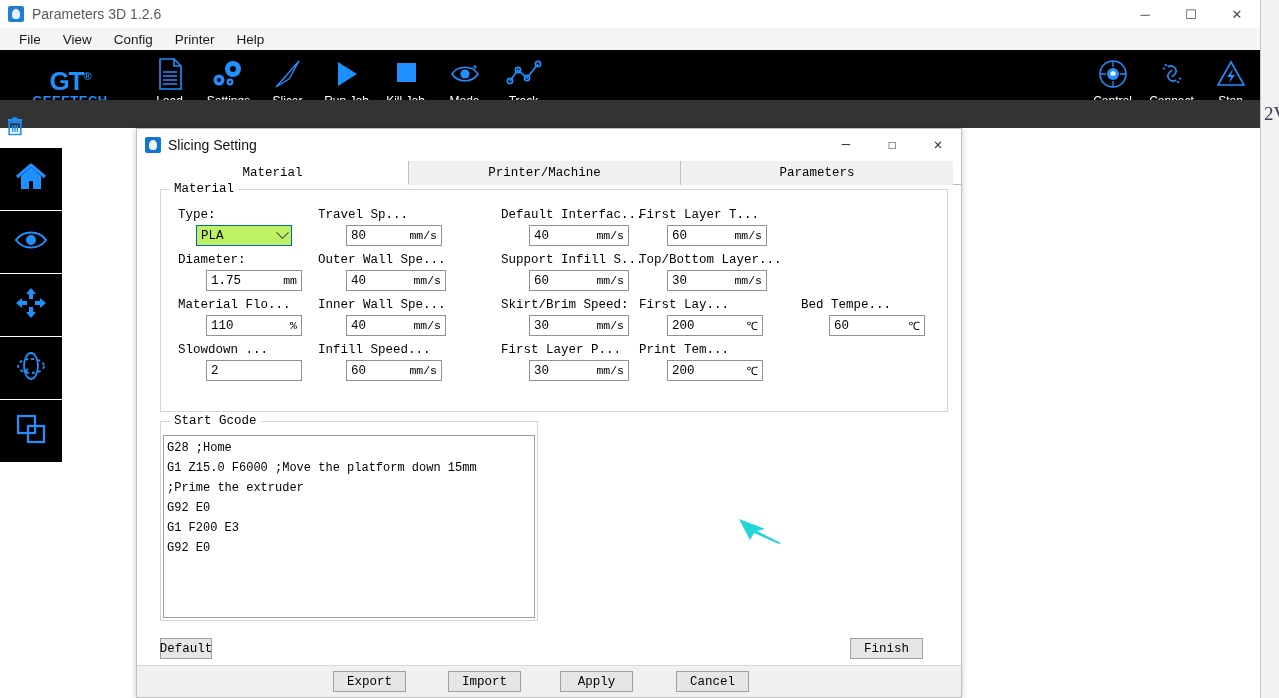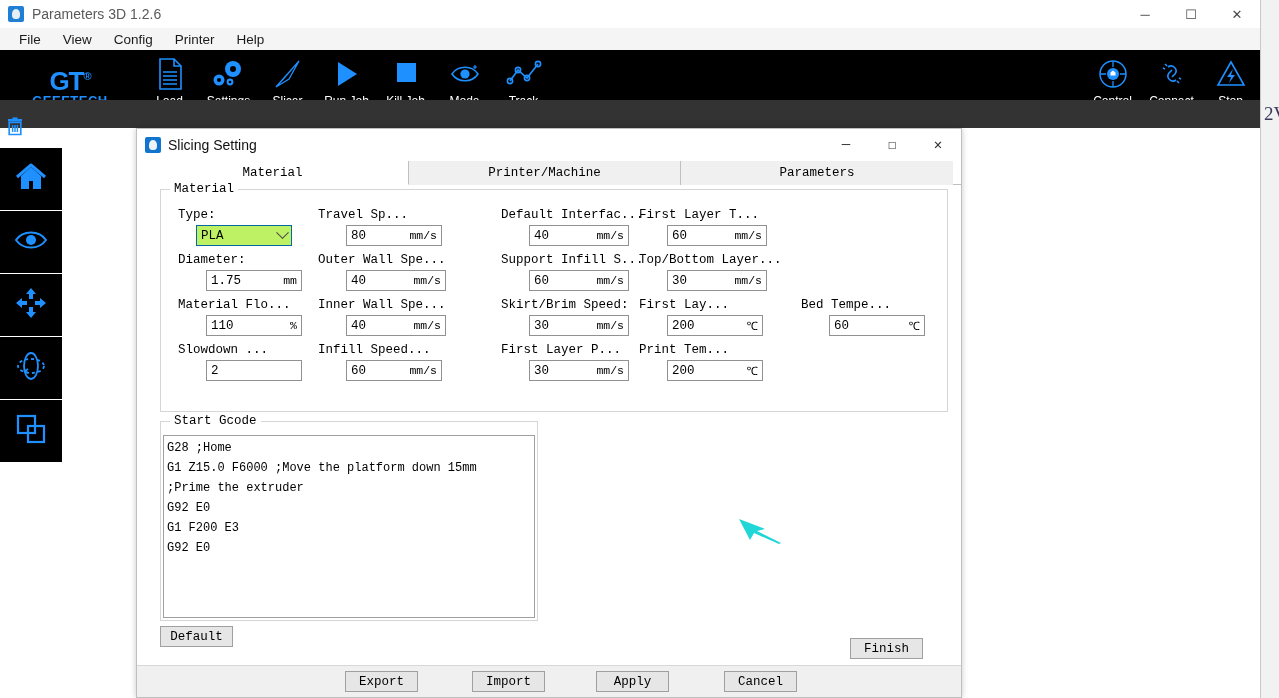--- a/index.html
+++ b/index.html
@@ -281,7 +281,7 @@
     display: flex; align-items: center; justify-content: center;
     height: 21px;
   }
-  #btn-default { position: absolute; left: 23px; top: 497px; width: 73px; }
+  #btn-default { position: absolute; left: 23px; top: 509px; width: 52px; }
   #btn-finish  { position: absolute; left: 713px; top: 509px; width: 73px; }
 
   #dlg-footer {

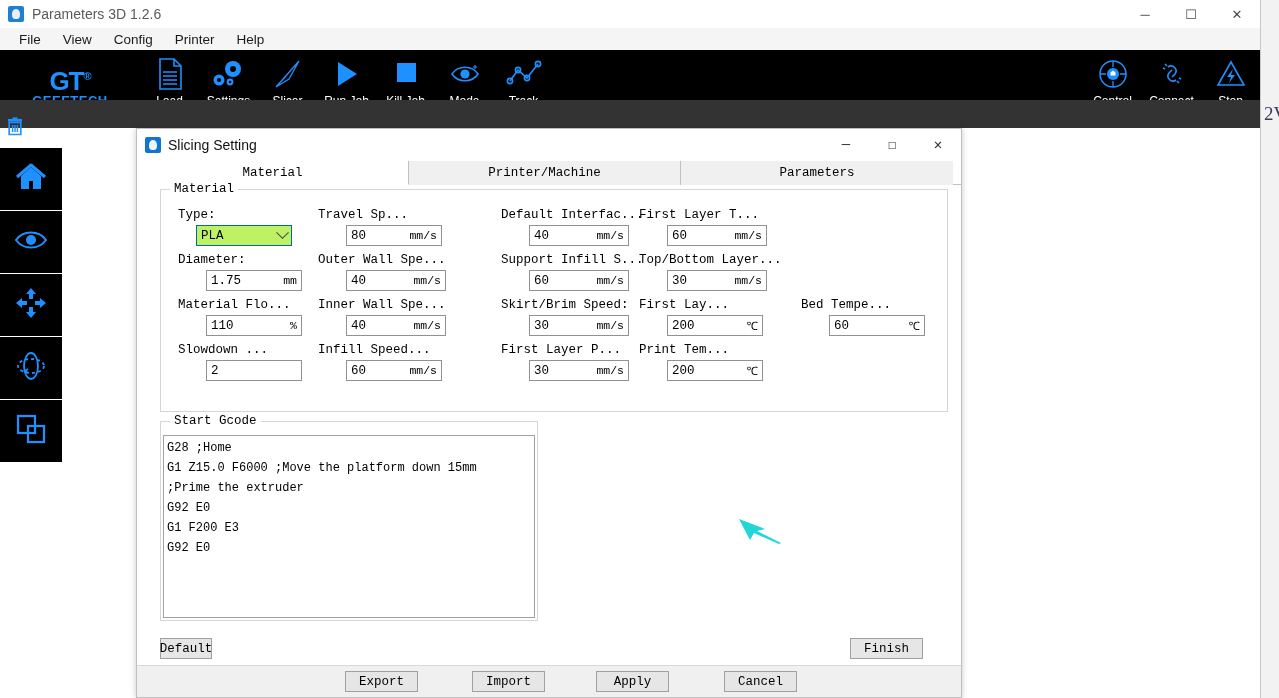--- a/index.html
+++ b/index.html
@@ -291,7 +291,7 @@
     border-top: 1px solid #d8d8d8;
     display: flex; align-items: center;
   }
-  #dlg-footer .btn { width: 73px; margin-left: 12px; }
+  #dlg-footer .btn { width: 73px; margin-left: 0; }
   #dlg-footer .fgap { width: 40px; }
 
   

